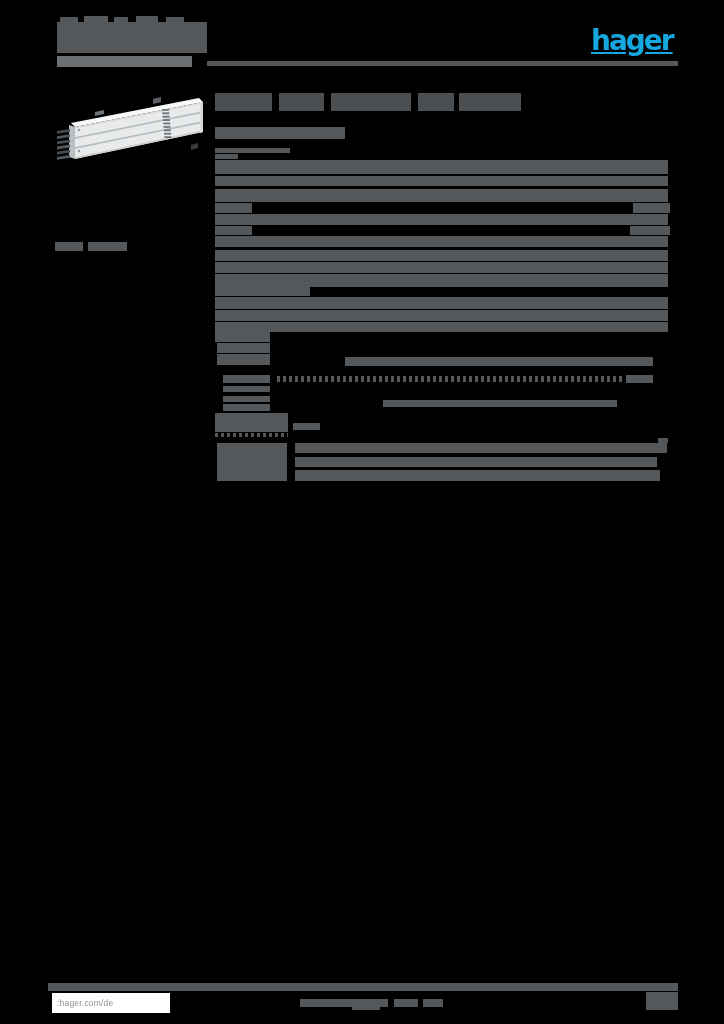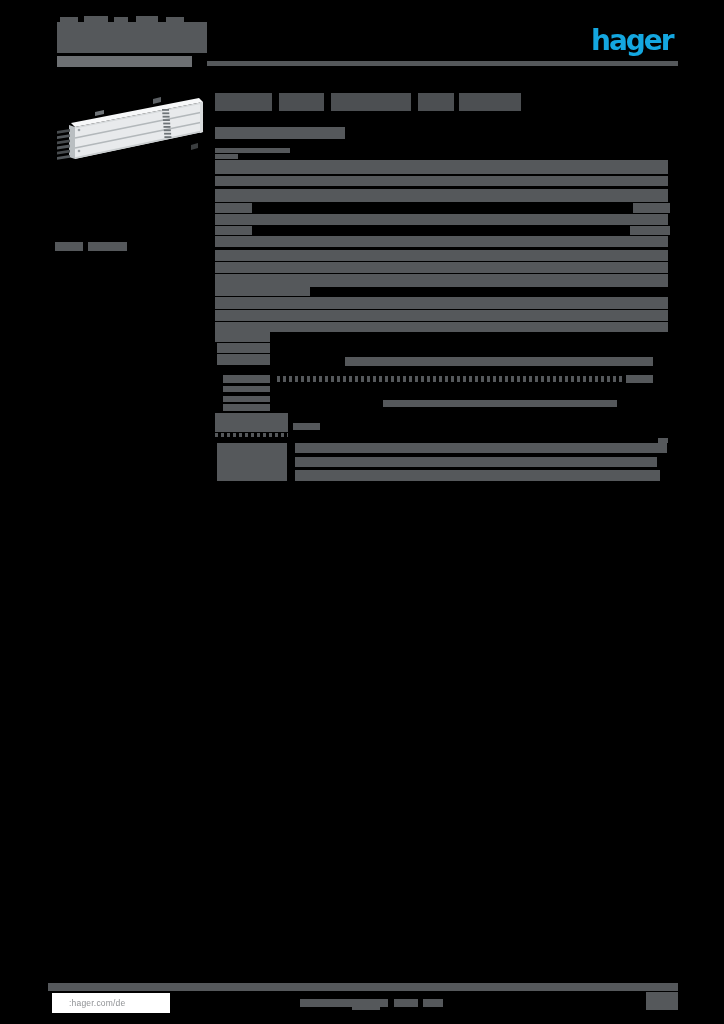--- a/index.html
+++ b/index.html
@@ -43,7 +43,7 @@
       <div class="blk" style="left: 207px; top: 61px; width: 471px; height: 5px; background: rgb(85, 88, 91);"></div>
     </div>
 
-  <div class="logo" style="color: rgb(20, 167, 224);">hager</div>
+  <div class="logo" style="color: rgb(20, 167, 224); text-decoration: underline;">hager</div>
 
   <div class="product">
     <svg width="148" height="68" viewBox="0 0 148 68">

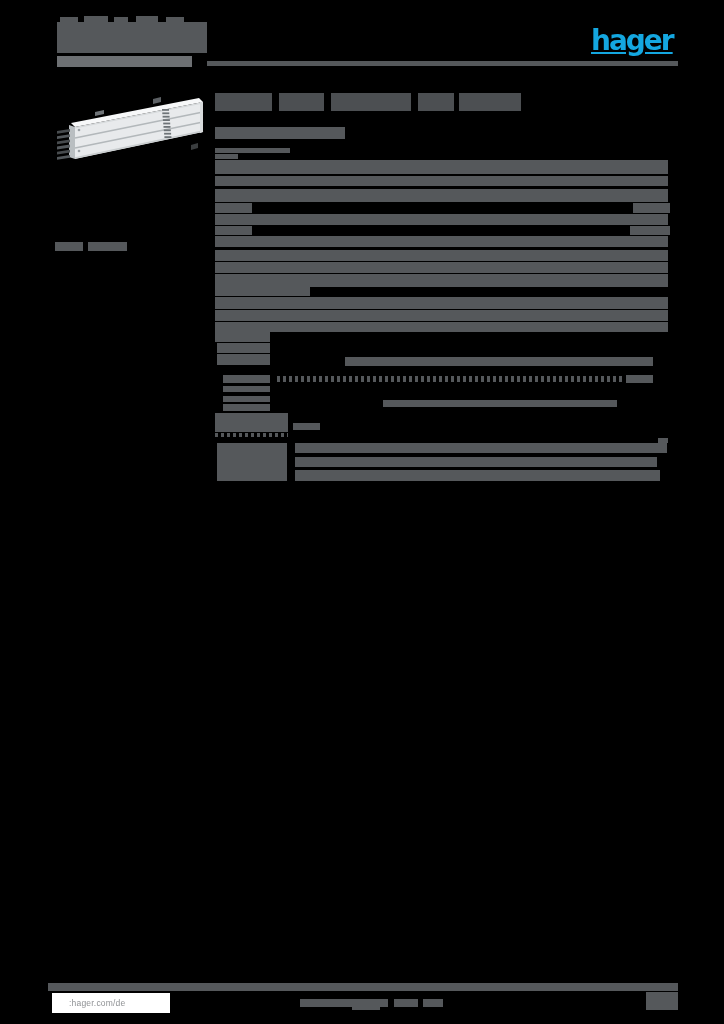--- a/index.html
+++ b/index.html
@@ -23,7 +23,7 @@
     background:#ffffff;display:flex;align-items:center;
   }
   .footer-url{
-    font-size:8.5px;color:#8f9194;padding-left:17px;letter-spacing:0.2px;
+    font-size:8.5px;color:#8f9194;padding-left:5px;letter-spacing:0.2px;
     font-family:"Liberation Sans",sans-serif;
   }
 </style>

